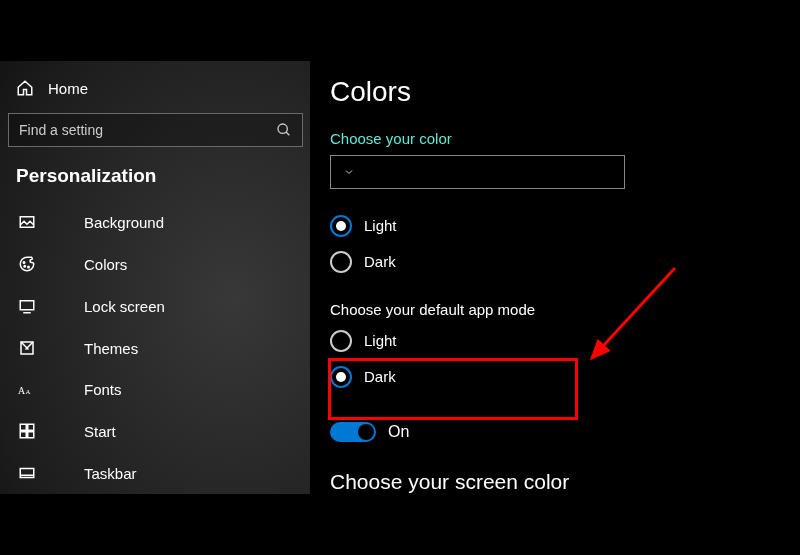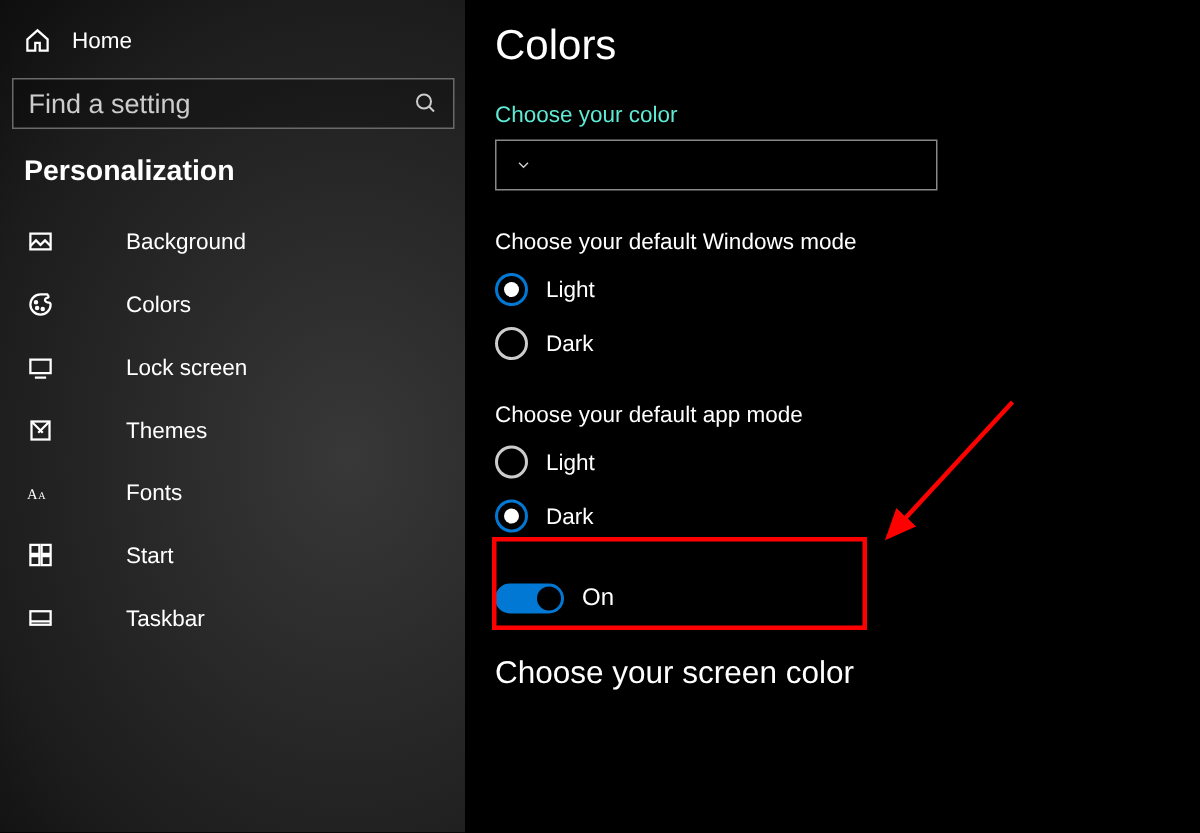--- a/index.html
+++ b/index.html
@@ -11,7 +11,7 @@
     overflow: hidden;
     position: relative;
   }
-  .app { display: flex; width: 100%; height: 100%; }
+  .app { display: flex; width: 100%; height: 100%; align-items: center; }
   
   .sidebar {
     width: 310px;

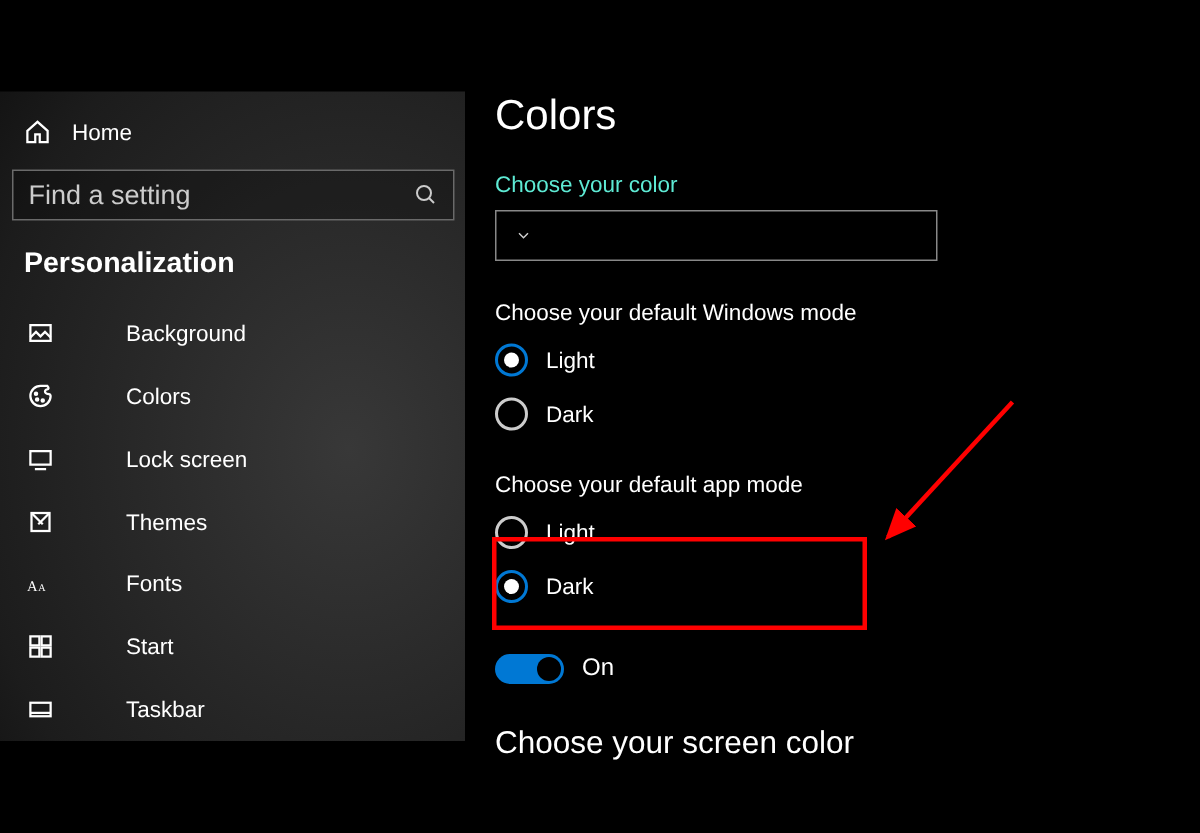--- a/index.html
+++ b/index.html
@@ -34,7 +34,7 @@
     display: flex; align-items: center;
     padding: 16px 10px;
     color: #ccc;
-    font-size: 18px;
+    font-size: 14px;
   }
   .search-box .ph { flex: 1; color: #ccc; }
   .search-box .sicon { width:16px; height:16px; display:flex; align-items:center; justify-content:center;}

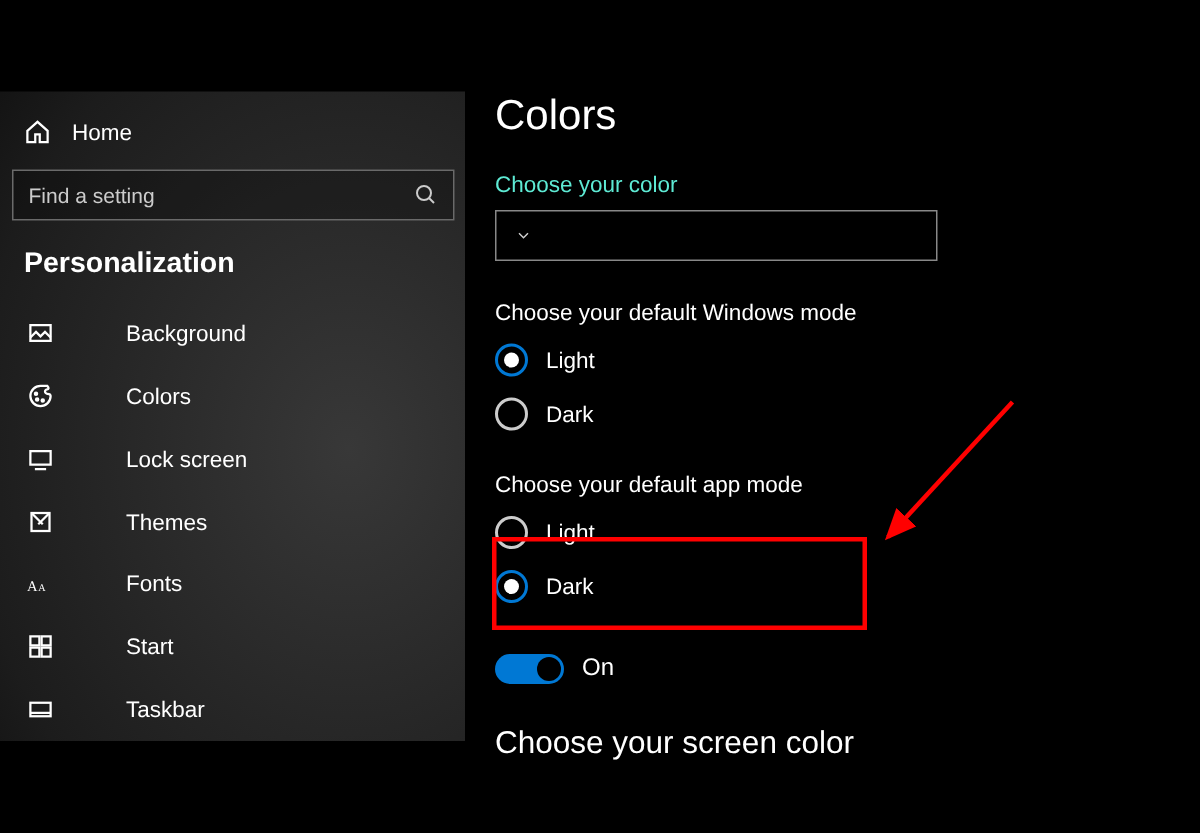--- a/index.html
+++ b/index.html
@@ -233,7 +233,6 @@
       </span>
     </div>
 
-    <div class="group-label">Choose your default Windows mode</div>
     <div class="radio-row">
       <span class="radio selected"></span>
       <span class="radio-label">Light</span>

